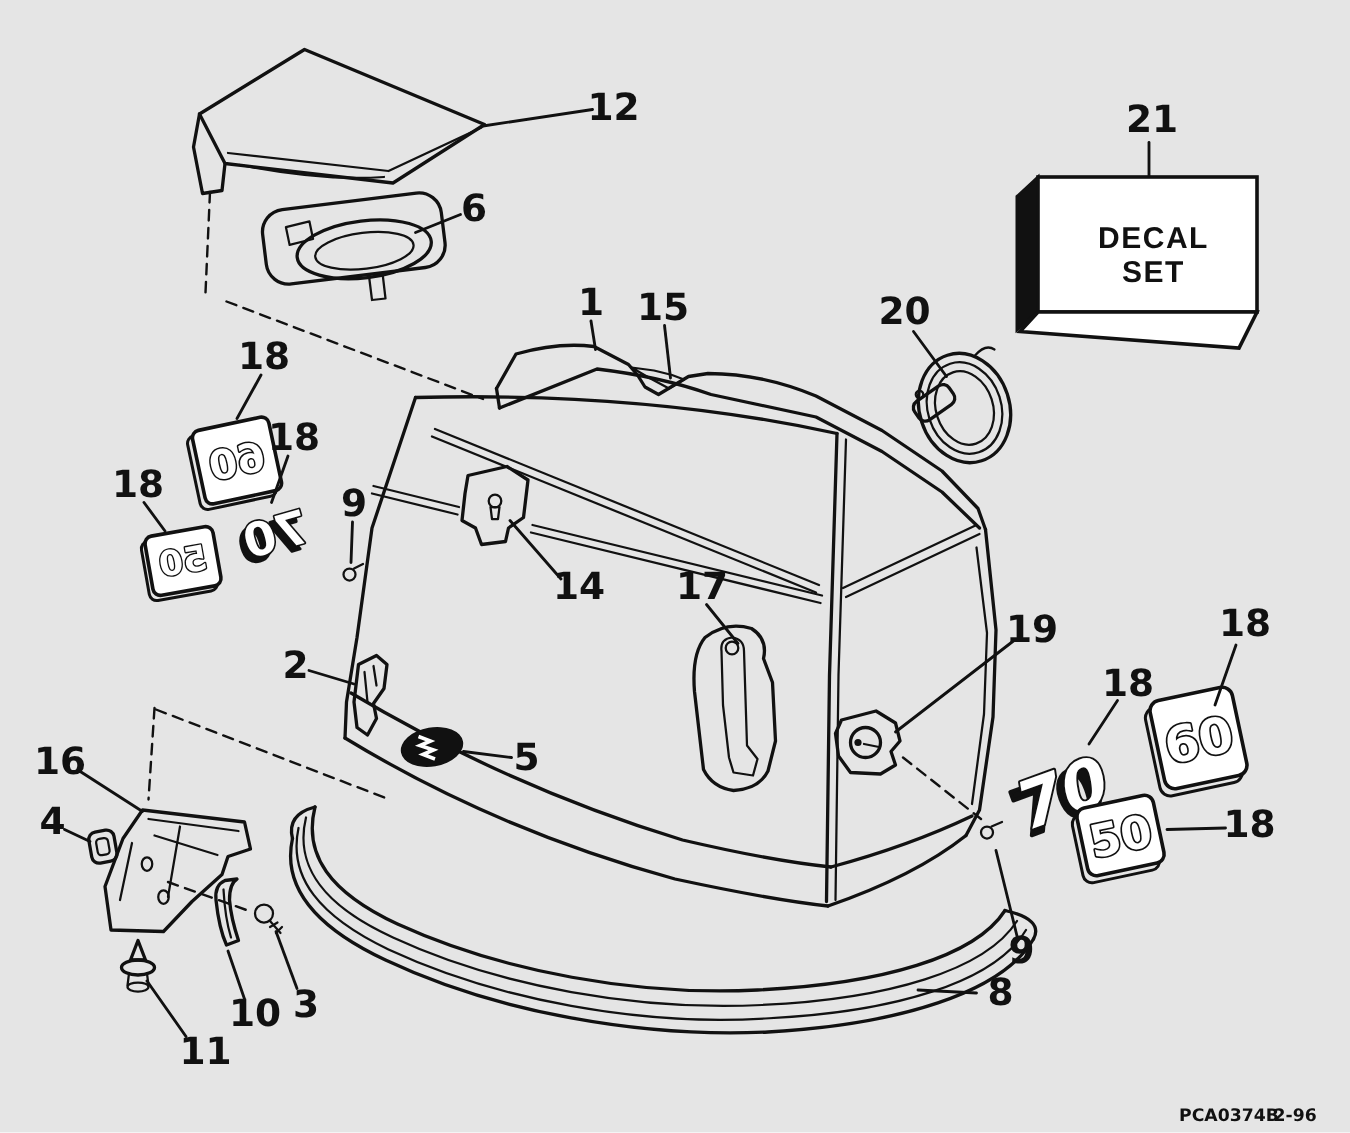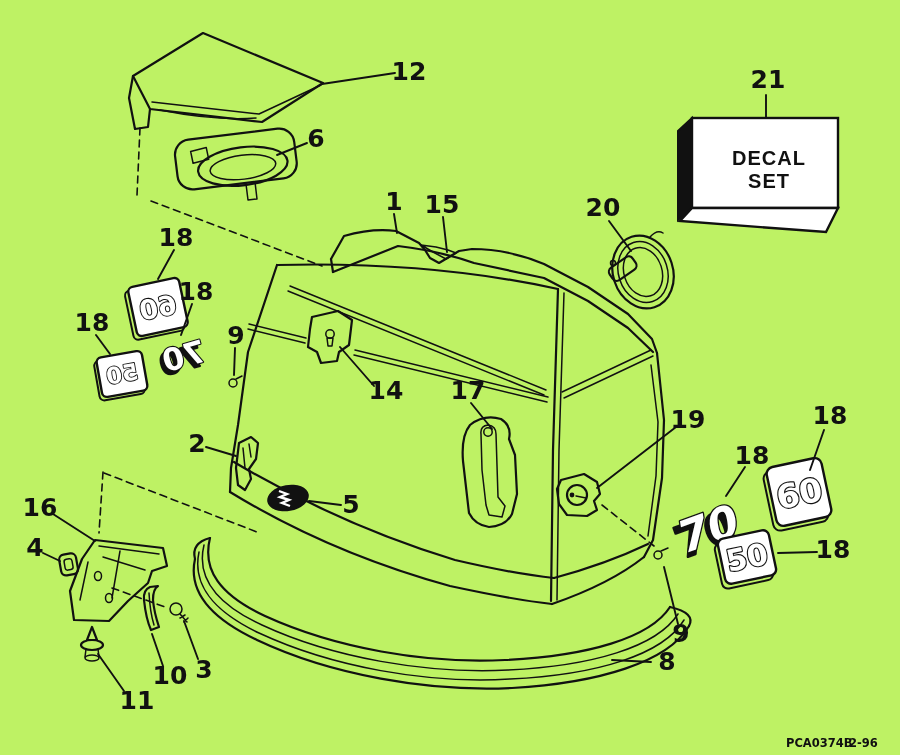--- a/index.html
+++ b/index.html
@@ -3,7 +3,7 @@
 <meta charset="utf-8">
 <style>
   html,body{margin:0;padding:0;background:#ffffff;}
-  .page{position:relative;width:900px;height:755px;background:#bef264;overflow:hidden;}
+  .page{position:relative;width:900px;height:755px;background:#e5e5e5;overflow:hidden;}
   svg{display:block;}
   .ln{fill:none;stroke:#111111;stroke-width:2.2;stroke-linecap:round;stroke-linejoin:round;}
   .ln-thin{fill:none;stroke:#111111;stroke-width:1.5;stroke-linecap:round;stroke-linejoin:round;}

